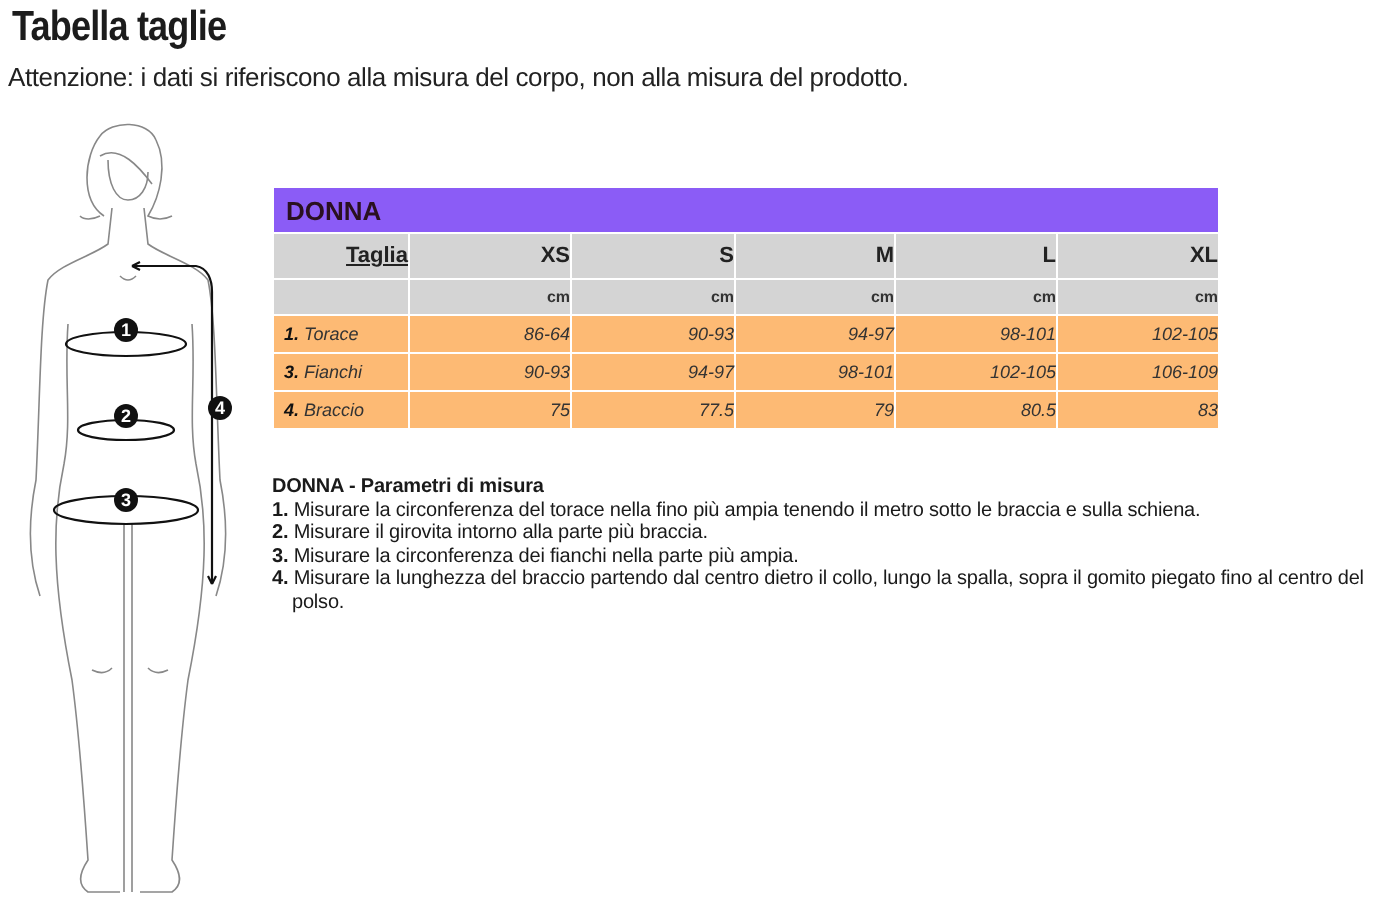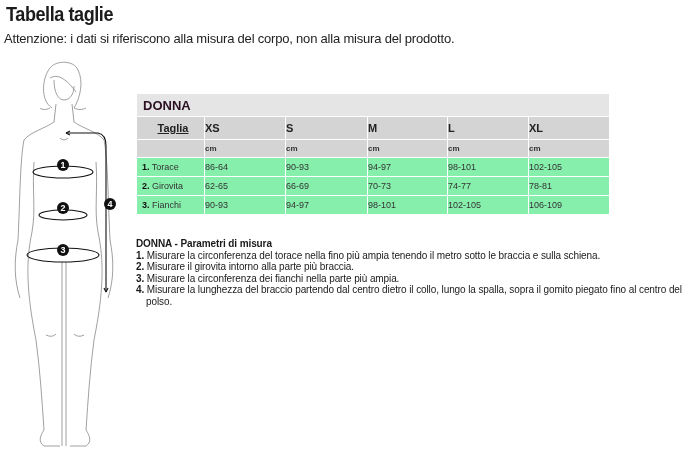--- a/index.html
+++ b/index.html
@@ -10,7 +10,7 @@
   .table-wrap { position:absolute; left:136px; top:93px; width:473px; }
   table { border-collapse:collapse; width:473px; table-layout:fixed; font-size:9px; }
   td, th { border:1px solid #ffffff; padding:0; text-align:left; }
-  .pink { background:#e5e5e5; height:22px; text-align:left; padding-left:6px; font-size:13px; font-weight:bold; color:#2a1020; }
+  .pink { background:#8b5cf6; height:22px; text-align:left; padding-left:6px; font-size:13px; font-weight:bold; color:#2a1020; }
   .hdr td { background:#d4d4d4; height:22px; font-size:11px; font-weight:bold; color:#222; }
   .hdr td.lbl { text-align:center; padding-left:5px; font-weight:bold;text-decoration:underline; }
   .unit td { background:#d4d4d4; height:17px; font-size:8px; font-weight:bold; color:#333; }

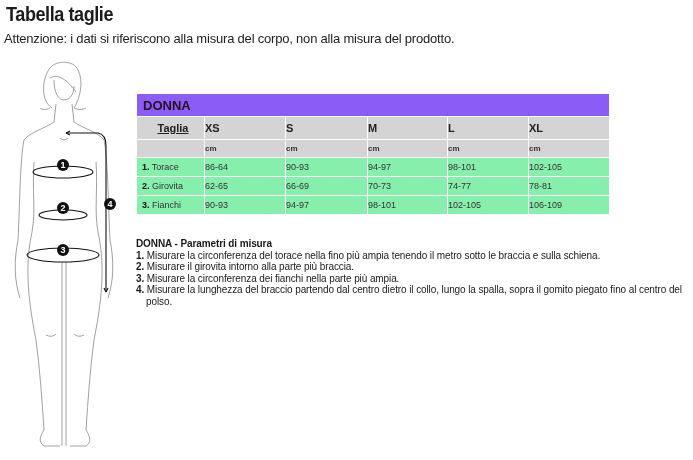--- a/index.html
+++ b/index.html
@@ -12,7 +12,7 @@
   td, th { border:1px solid #ffffff; padding:0; text-align:left; }
   .pink { background:#8b5cf6; height:22px; text-align:left; padding-left:6px; font-size:13px; font-weight:bold; color:#2a1020; }
   .hdr td { background:#d4d4d4; height:22px; font-size:11px; font-weight:bold; color:#222; }
-  .hdr td.lbl { text-align:center; padding-left:5px; font-weight:bold;text-decoration:underline; }
+  .hdr td.lbl { text-align:right; padding-left:5px; font-weight:bold;text-decoration:underline; }
   .unit td { background:#d4d4d4; height:17px; font-size:8px; font-weight:bold; color:#333; }
   .row td { background:#86efac; height:18px; font-size:9px; color:#333; }
   .row td.lbl { text-align:left; padding-left:5px; }

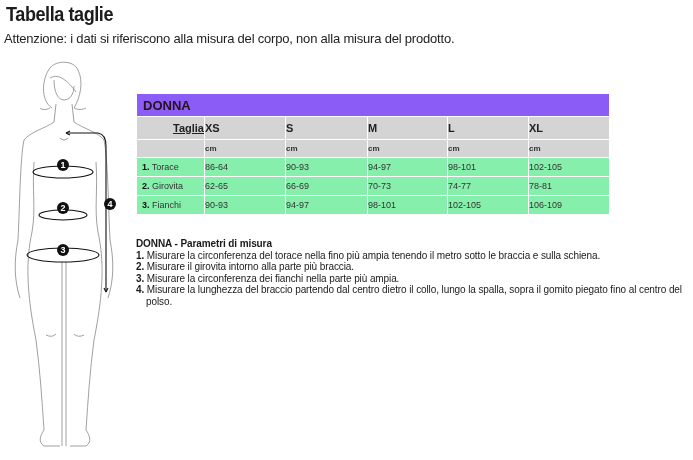--- a/index.html
+++ b/index.html
@@ -9,7 +9,7 @@
   .figure { position:absolute; left:0; top:55px; width:135px; height:405px; }
   .table-wrap { position:absolute; left:136px; top:93px; width:473px; }
   table { border-collapse:collapse; width:473px; table-layout:fixed; font-size:9px; }
-  td, th { border:1px solid #ffffff; padding:0; text-align:left; }
+  td, th { border:1px solid #ffffff; padding:0; text-align:right; }
   .pink { background:#8b5cf6; height:22px; text-align:left; padding-left:6px; font-size:13px; font-weight:bold; color:#2a1020; }
   .hdr td { background:#d4d4d4; height:22px; font-size:11px; font-weight:bold; color:#222; }
   .hdr td.lbl { text-align:right; padding-left:5px; font-weight:bold;text-decoration:underline; }

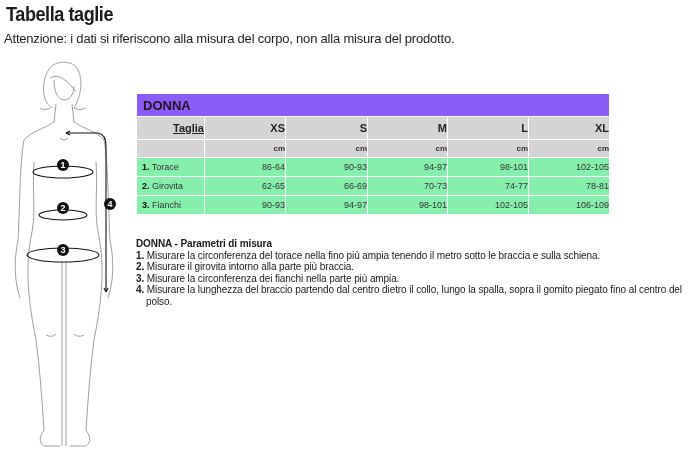--- a/index.html
+++ b/index.html
@@ -14,7 +14,7 @@
   .hdr td { background:#d4d4d4; height:22px; font-size:11px; font-weight:bold; color:#222; }
   .hdr td.lbl { text-align:right; padding-left:5px; font-weight:bold;text-decoration:underline; }
   .unit td { background:#d4d4d4; height:17px; font-size:8px; font-weight:bold; color:#333; }
-  .row td { background:#86efac; height:18px; font-size:9px; color:#333; }
+  .row td { background:#fdba74; height:18px; font-size:9px; color:#333;font-style:italic; }
   .row td.lbl { text-align:left; padding-left:5px; }
   .row td.lbl b { color:#111; }
   .params { position:absolute; left:136px; top:238px; width:560px; font-size:10px; line-height:11.5px; color:#1a1a1a; letter-spacing:-0.1px; }

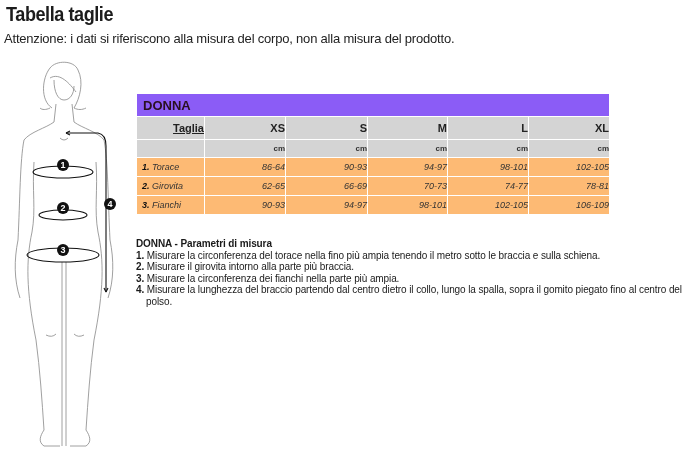--- a/index.html
+++ b/index.html
@@ -108,14 +108,6 @@
       <td>102-105</td>
     </tr>
     <tr class="row">
-      <td class="lbl"><b>2.</b> <span>Girovita</span></td>
-      <td>62-65</td>
-      <td>66-69</td>
-      <td>70-73</td>
-      <td>74-77</td>
-      <td>78-81</td>
-    </tr>
-    <tr class="row">
       <td class="lbl"><b>3.</b> <span>Fianchi</span></td>
       <td>90-93</td>
       <td>94-97</td>

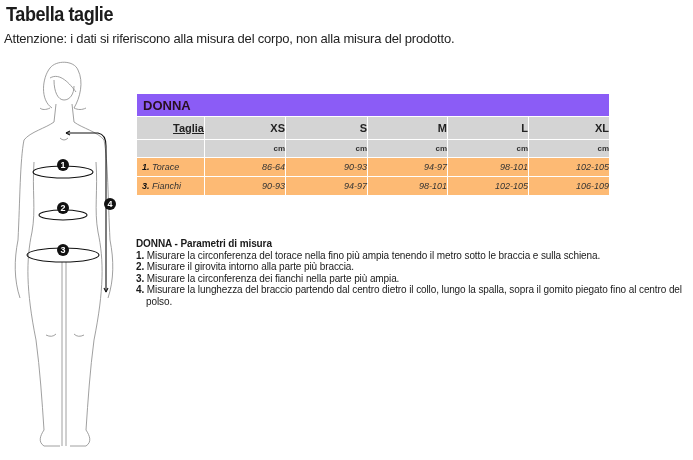--- a/index.html
+++ b/index.html
@@ -115,6 +115,14 @@
       <td>102-105</td>
       <td>106-109</td>
     </tr>
+    <tr class="row">
+      <td class="lbl"><b>4.</b> <span>Braccio</span></td>
+      <td>75</td>
+      <td>77.5</td>
+      <td>79</td>
+      <td>80.5</td>
+      <td>83</td>
+    </tr>
   </tbody>
     </table>
 </div>

